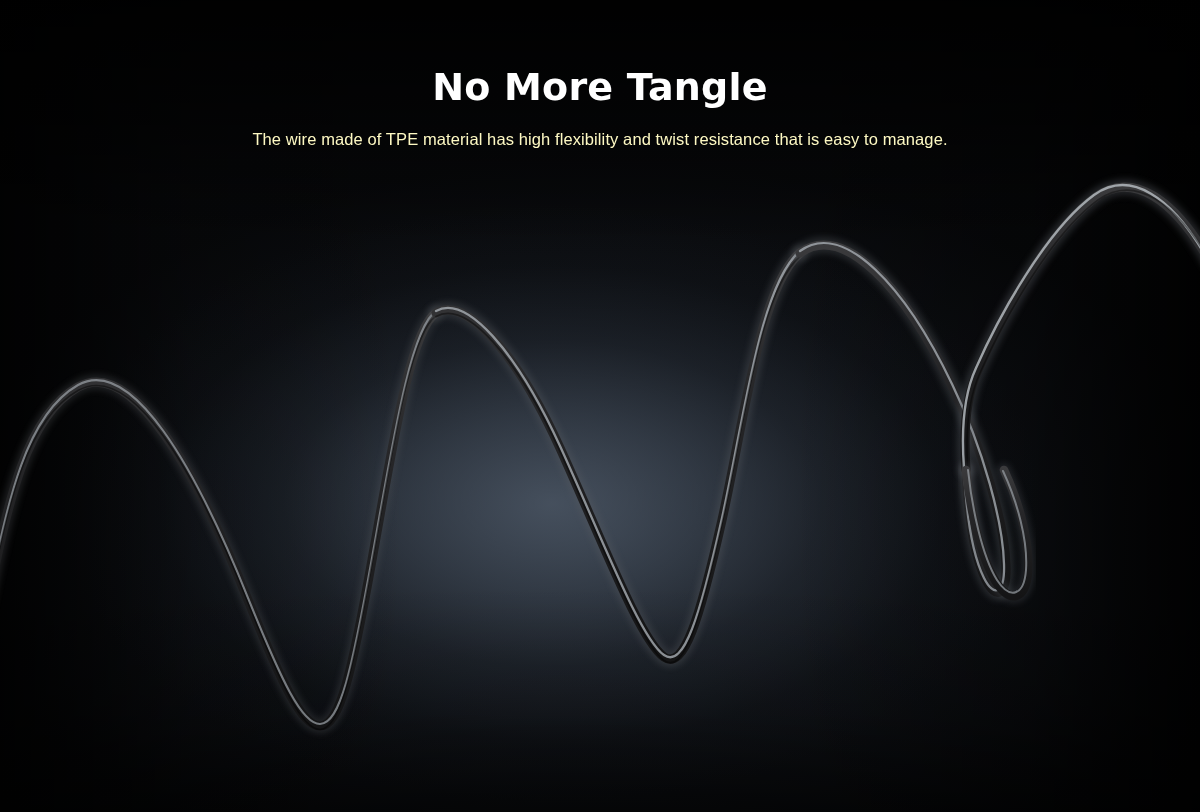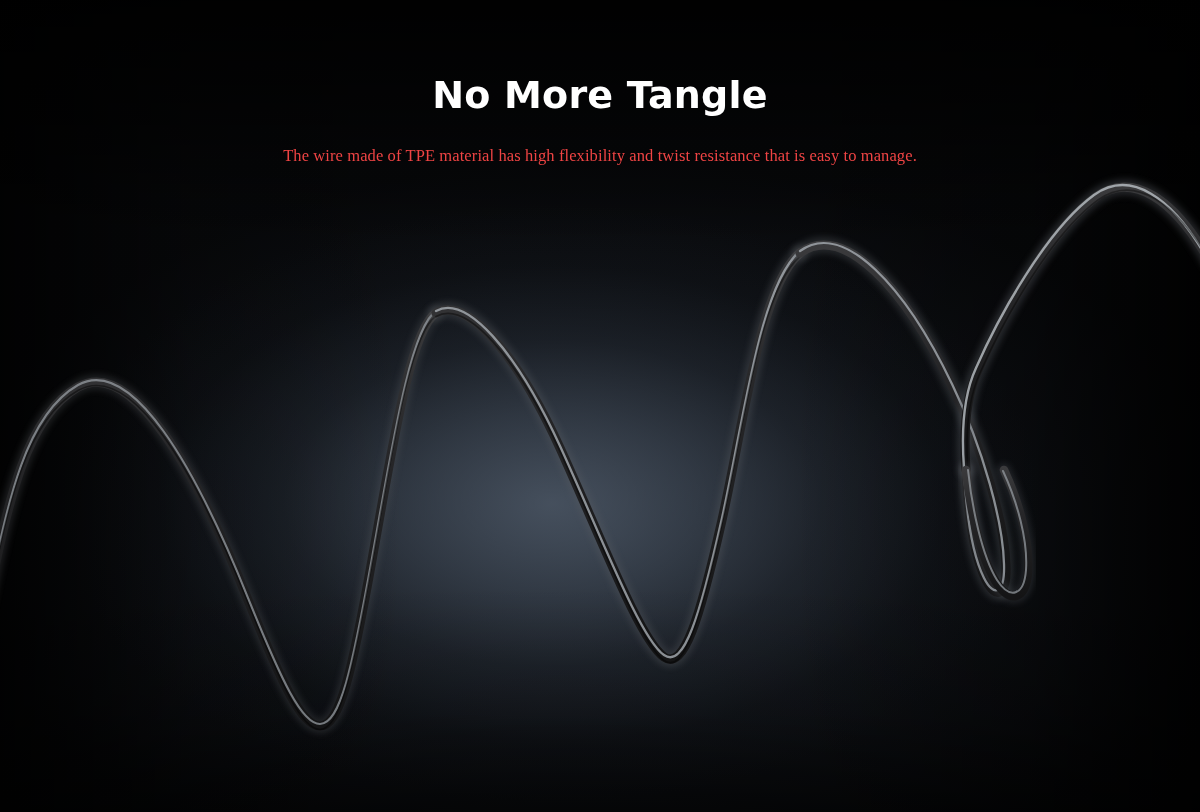--- a/index.html
+++ b/index.html
@@ -68,7 +68,7 @@
     z-index: 6;
   }
   .headline {
-    margin: 12px;
+    margin: 4px;
     padding-top: 64px;
     font-size: 38px;
     line-height: 1.05;

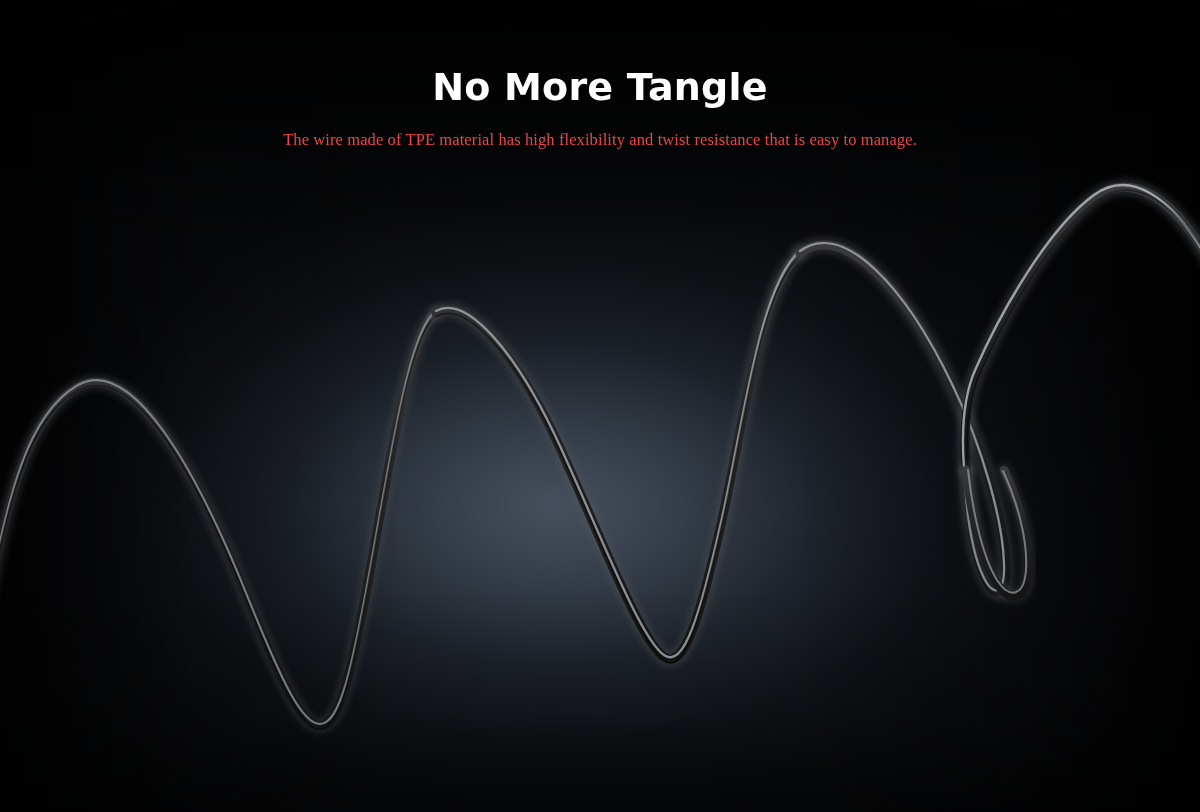--- a/index.html
+++ b/index.html
@@ -83,9 +83,9 @@
     font-size: 16.5px;
     line-height: 1.3;
     font-weight: 400;
-    color: #ef4444;
+    color: #fef9c3;
     letter-spacing: 0.1px;
-    font-family: Liberation Serif, serif;
+    font-family: Liberation Sans, sans-serif;
   }
 
   

